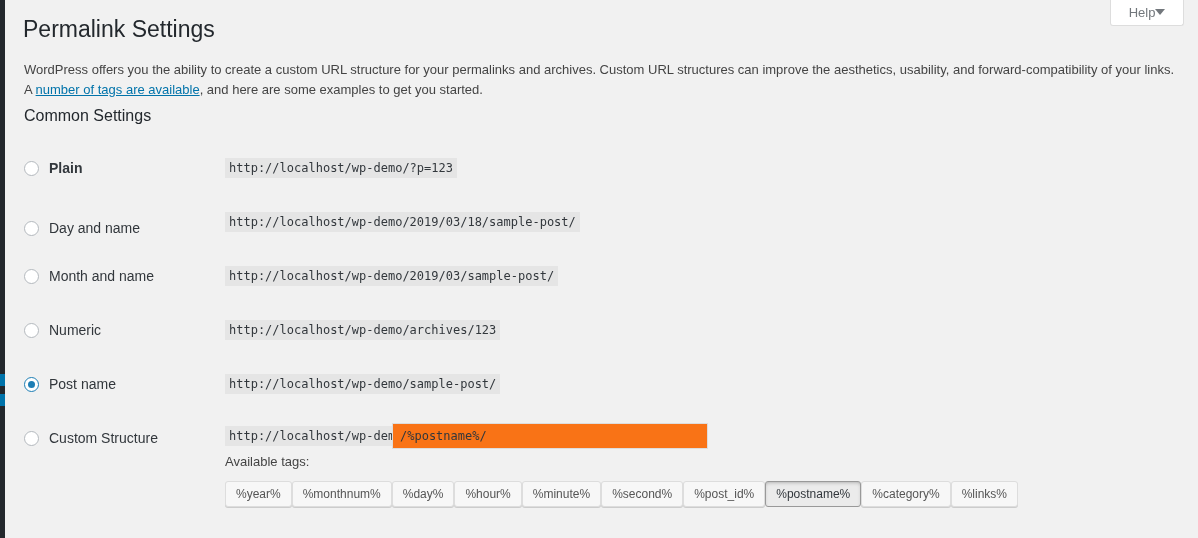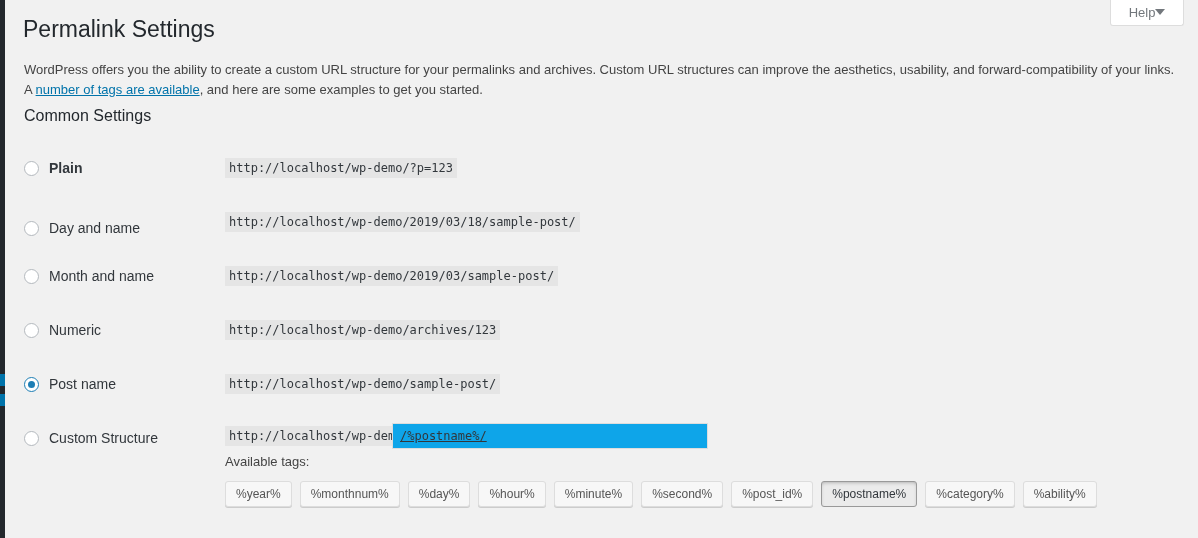--- a/index.html
+++ b/index.html
@@ -168,7 +168,7 @@
     top: 423px;
     width: 316px;
     height: 26px;
-    background: #0ea5e9;
+    background: #f97316;
     border: 1px solid #ddd;
     border-radius: 0;
     padding: 0 7px;
@@ -176,7 +176,6 @@
     font-size: 12px;
     color: #32373c;
     outline: none;
-    text-decoration: underline;
   }
 
   #available-tags-label {

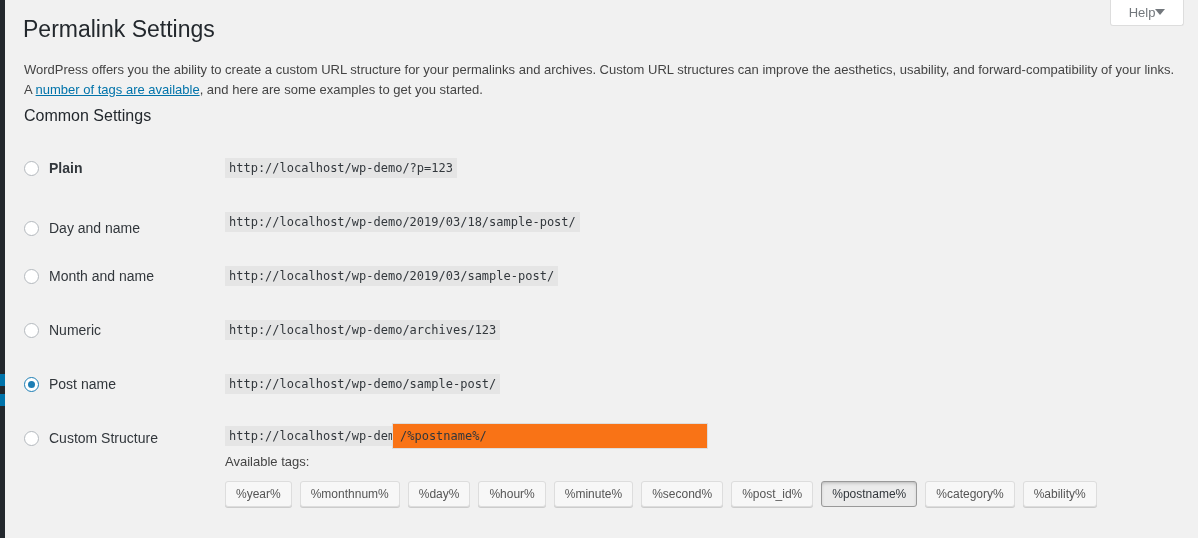--- a/index.html
+++ b/index.html
@@ -191,7 +191,6 @@
     position: absolute;
     left: 220px; top: 481px;
     display: flex;
-    gap: 8px;
   }
   .tag-btn {
     height: 26px;

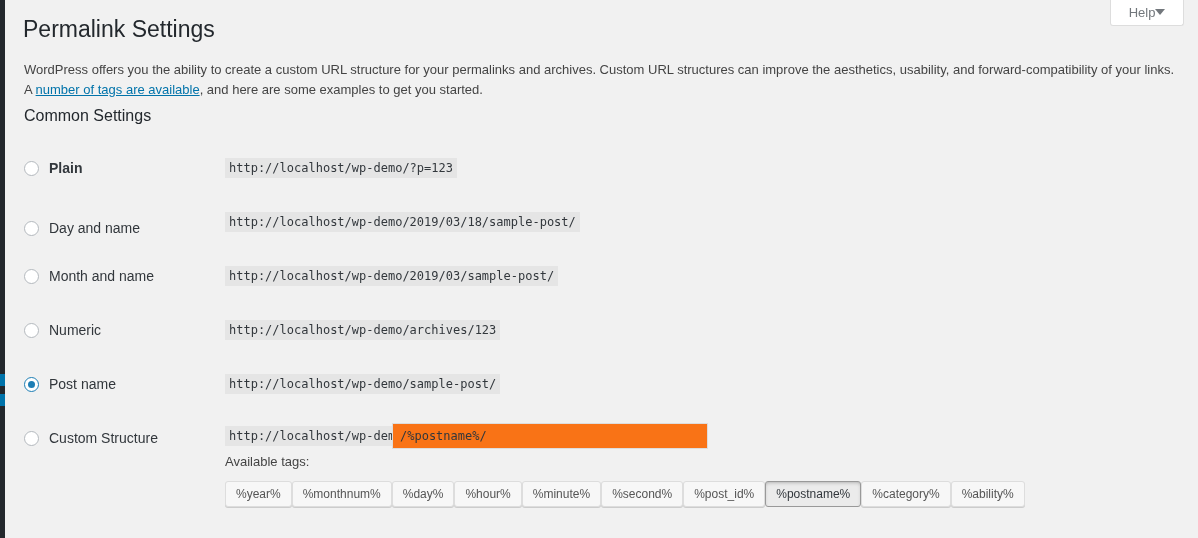--- a/index.html
+++ b/index.html
@@ -285,7 +285,7 @@
       <button class="tag-btn">%post_id%</button>
       <button class="tag-btn active">%postname%</button>
       <button class="tag-btn">%category%</button>
-      <button class="tag-btn">%ability%</button>
+      <button class="tag-btn">%links%</button>
     </div>
 
 </div>

